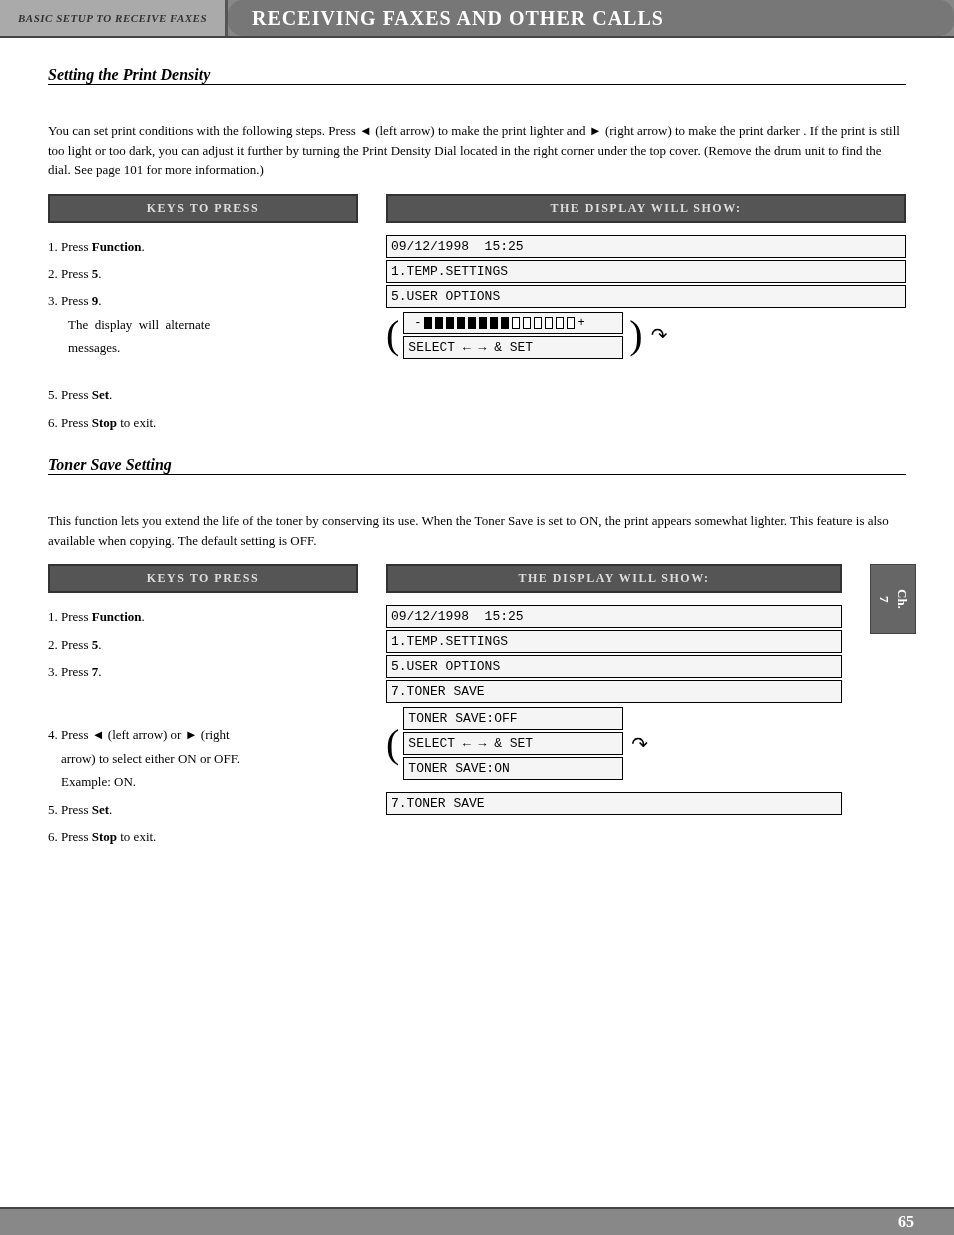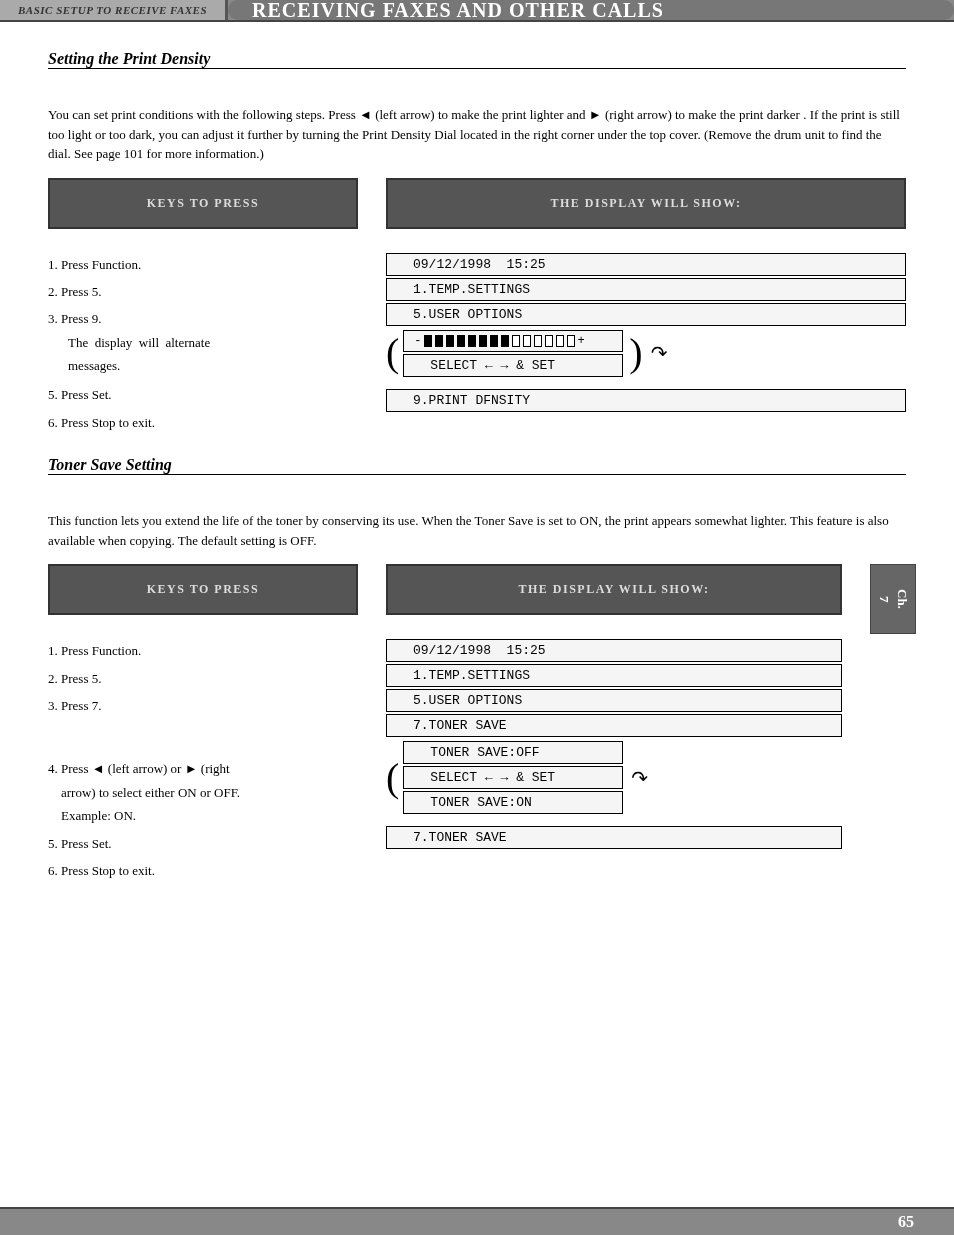--- a/index.html
+++ b/index.html
@@ -19,7 +19,7 @@
       background: #888;
       display: flex;
       align-items: stretch;
-      height: 22px;
+      height: 38px;
       border-bottom: 2px solid #444;
     }
     .header-left {

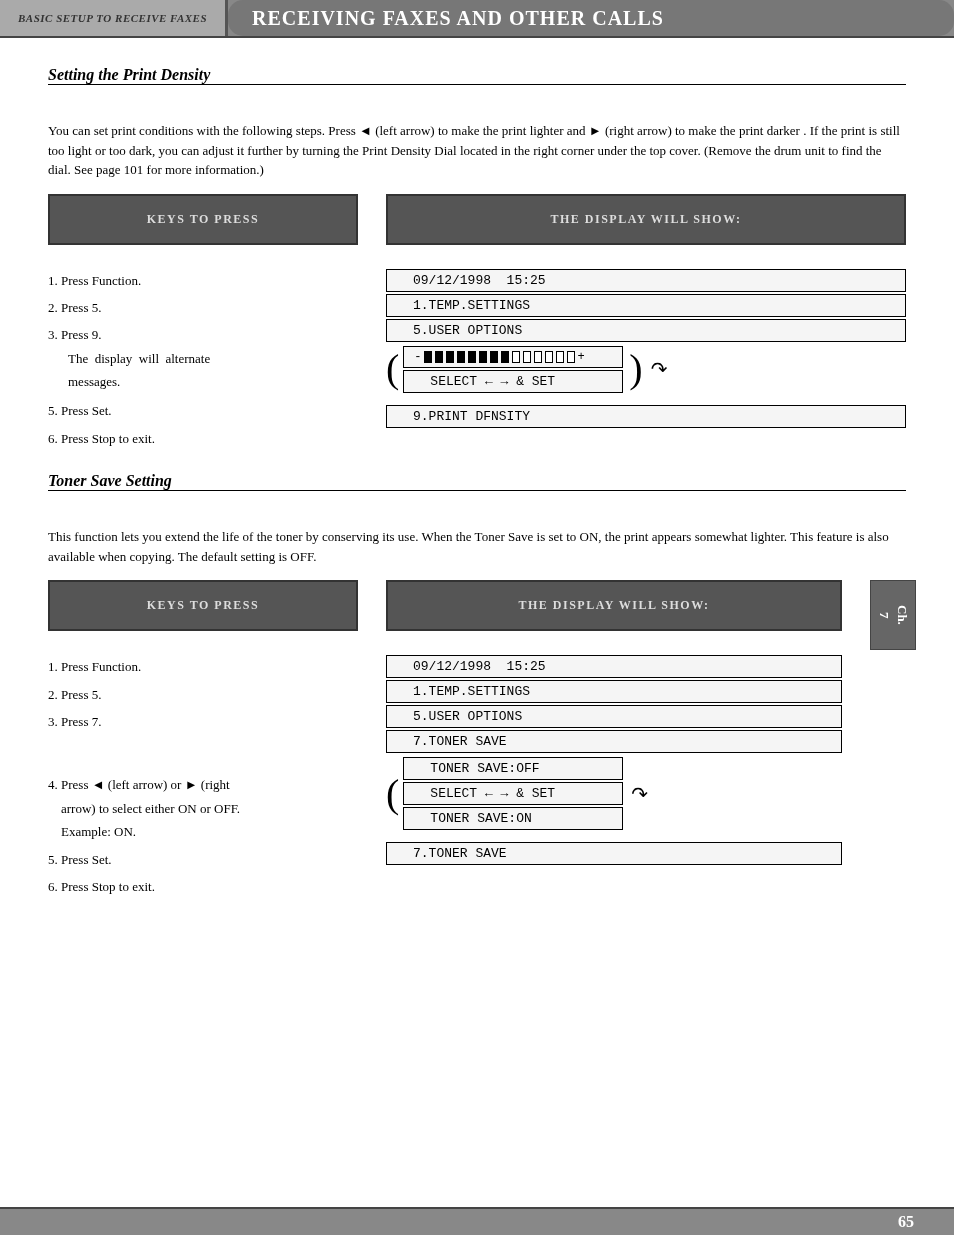--- a/index.html
+++ b/index.html
@@ -95,9 +95,9 @@
       font-size: 12px;
       font-weight: bold;
       letter-spacing: 1.5px;
-      padding: 16px 10px;
+      padding: 5px 10px;
       text-align: center;
-      margin-bottom: 24px;
+      margin-bottom: 12px;
       border: 2px solid #333;
       text-transform: uppercase;
     }

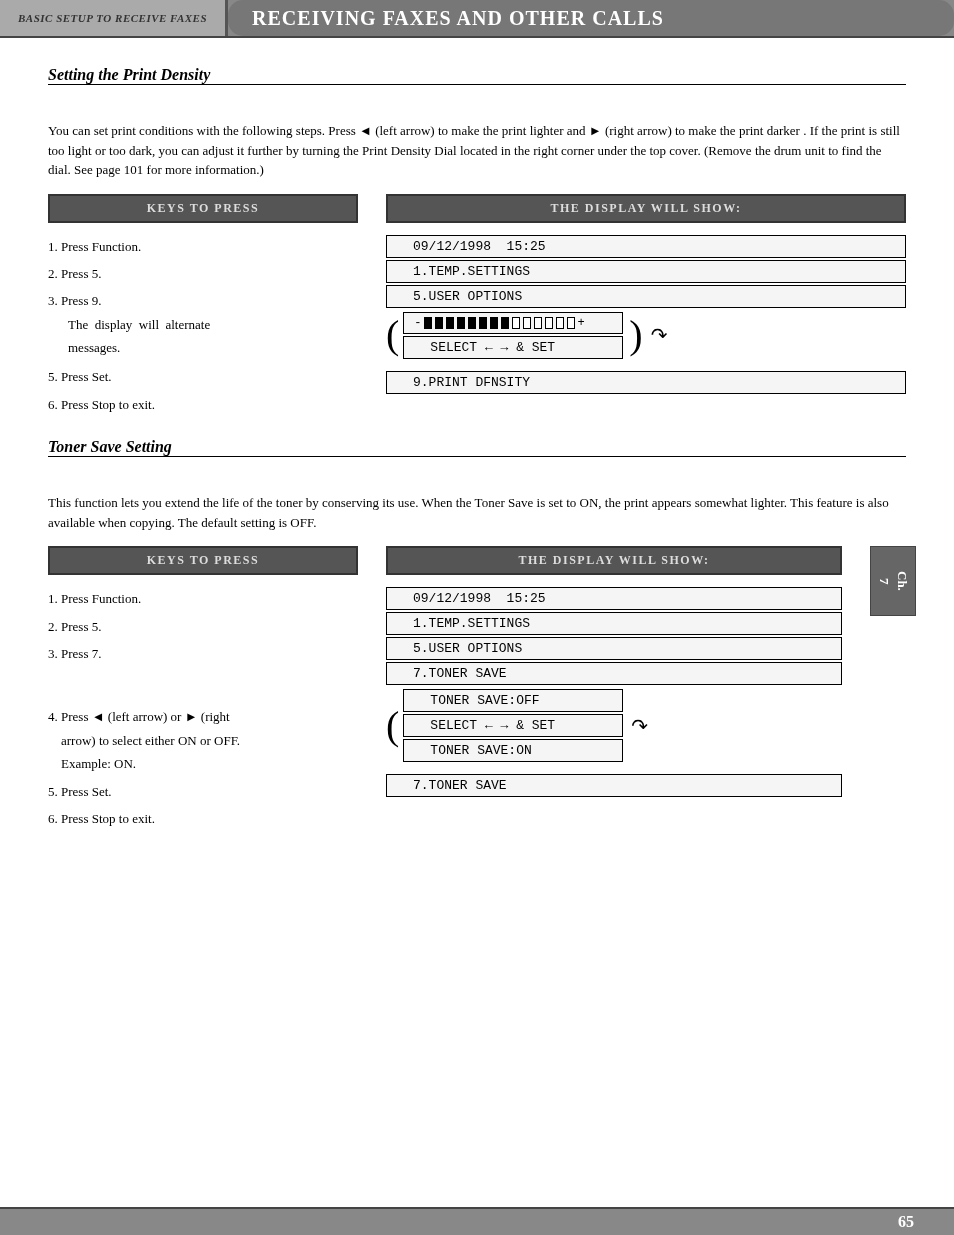--- a/index.html
+++ b/index.html
@@ -226,7 +226,7 @@
       gap: 2px;
     }
 
-    b { font-weight: normal; }
+    b { font-weight: bold; }
   </style>
 </head>
 <body>

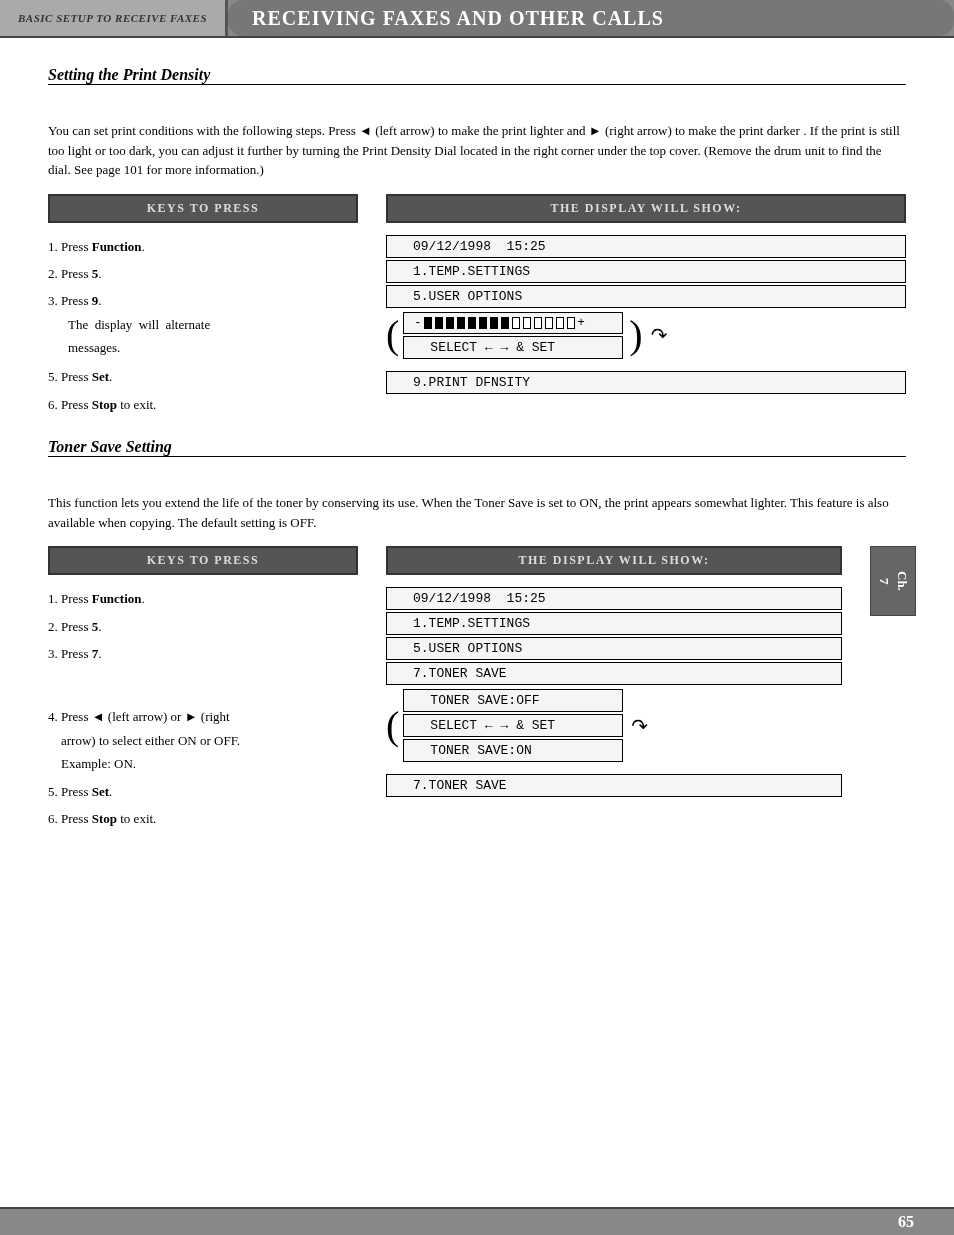--- a/index.html
+++ b/index.html
@@ -129,7 +129,7 @@
       background: #f5f5f5;
       font-family: 'Courier New', Courier, monospace;
       font-size: 13px;
-      padding: 3px 26px;
+      padding: 3px 4px;
       min-width: 220px;
       display: block;
       white-space: nowrap;

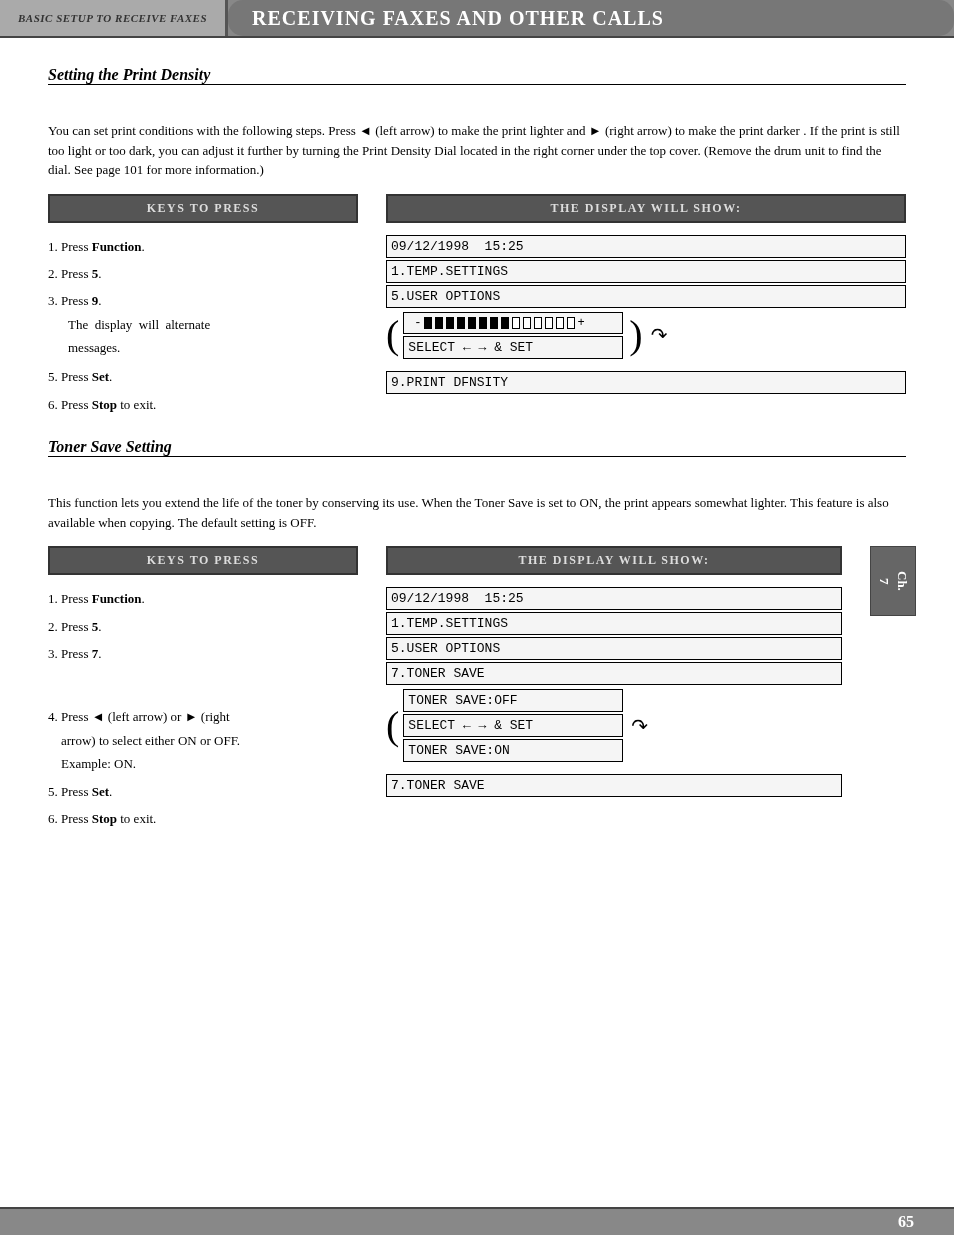--- a/index.html
+++ b/index.html
@@ -115,7 +115,7 @@
     .steps-list li.indented {
       padding-left: 20px;
       margin-top: -4px;
-      margin-bottom: 6px;
+      margin-bottom: 24px;
     }
 
     

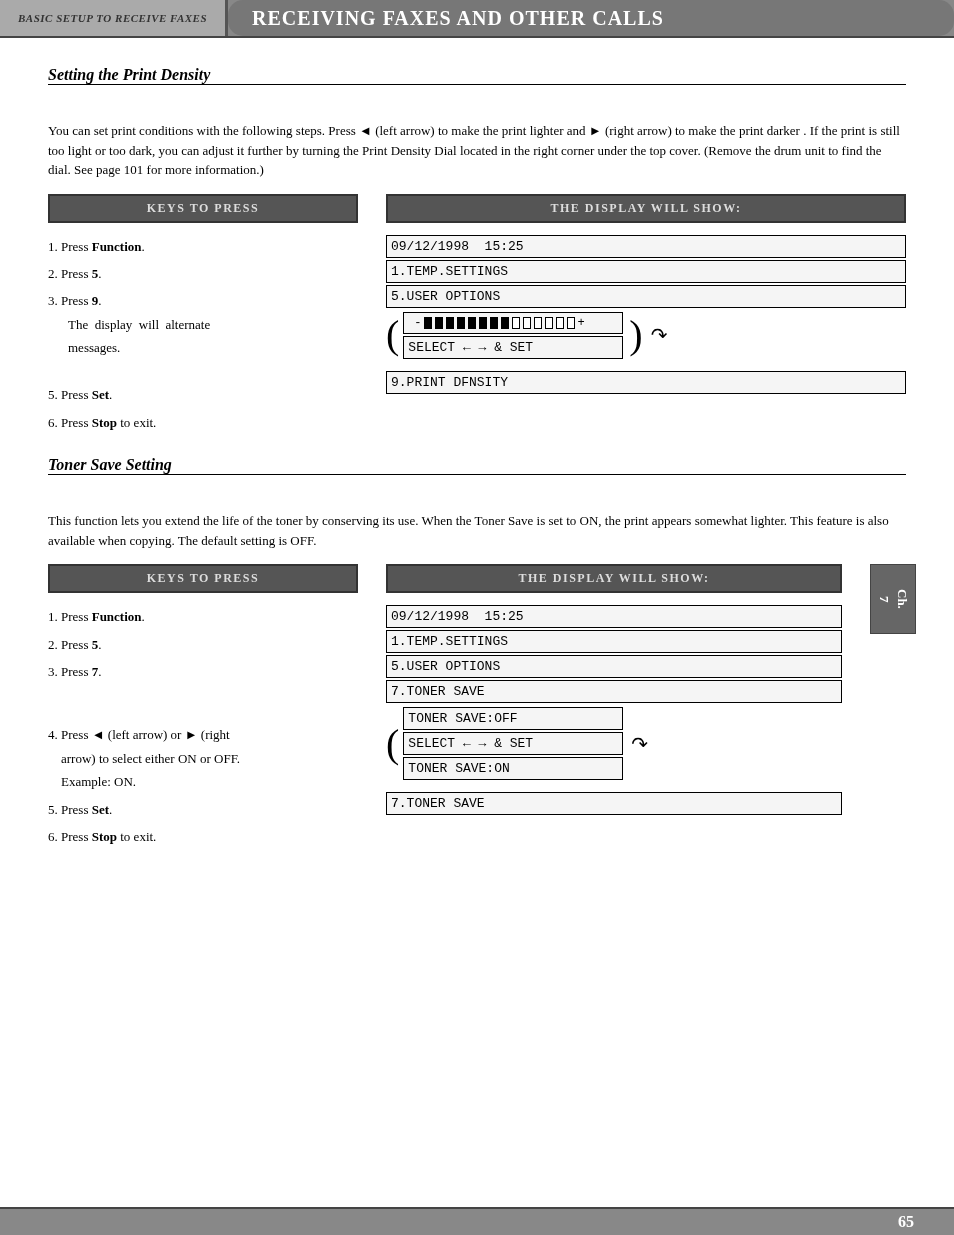--- a/index.html
+++ b/index.html
@@ -278,7 +278,6 @@
           <span class="right-arrow">↷</span>
         </div>
 
-        <span class="display-box" style="margin-top:8px;">9.PRINT DFNSITY</span>
       </div>
     </div>
   </div>

